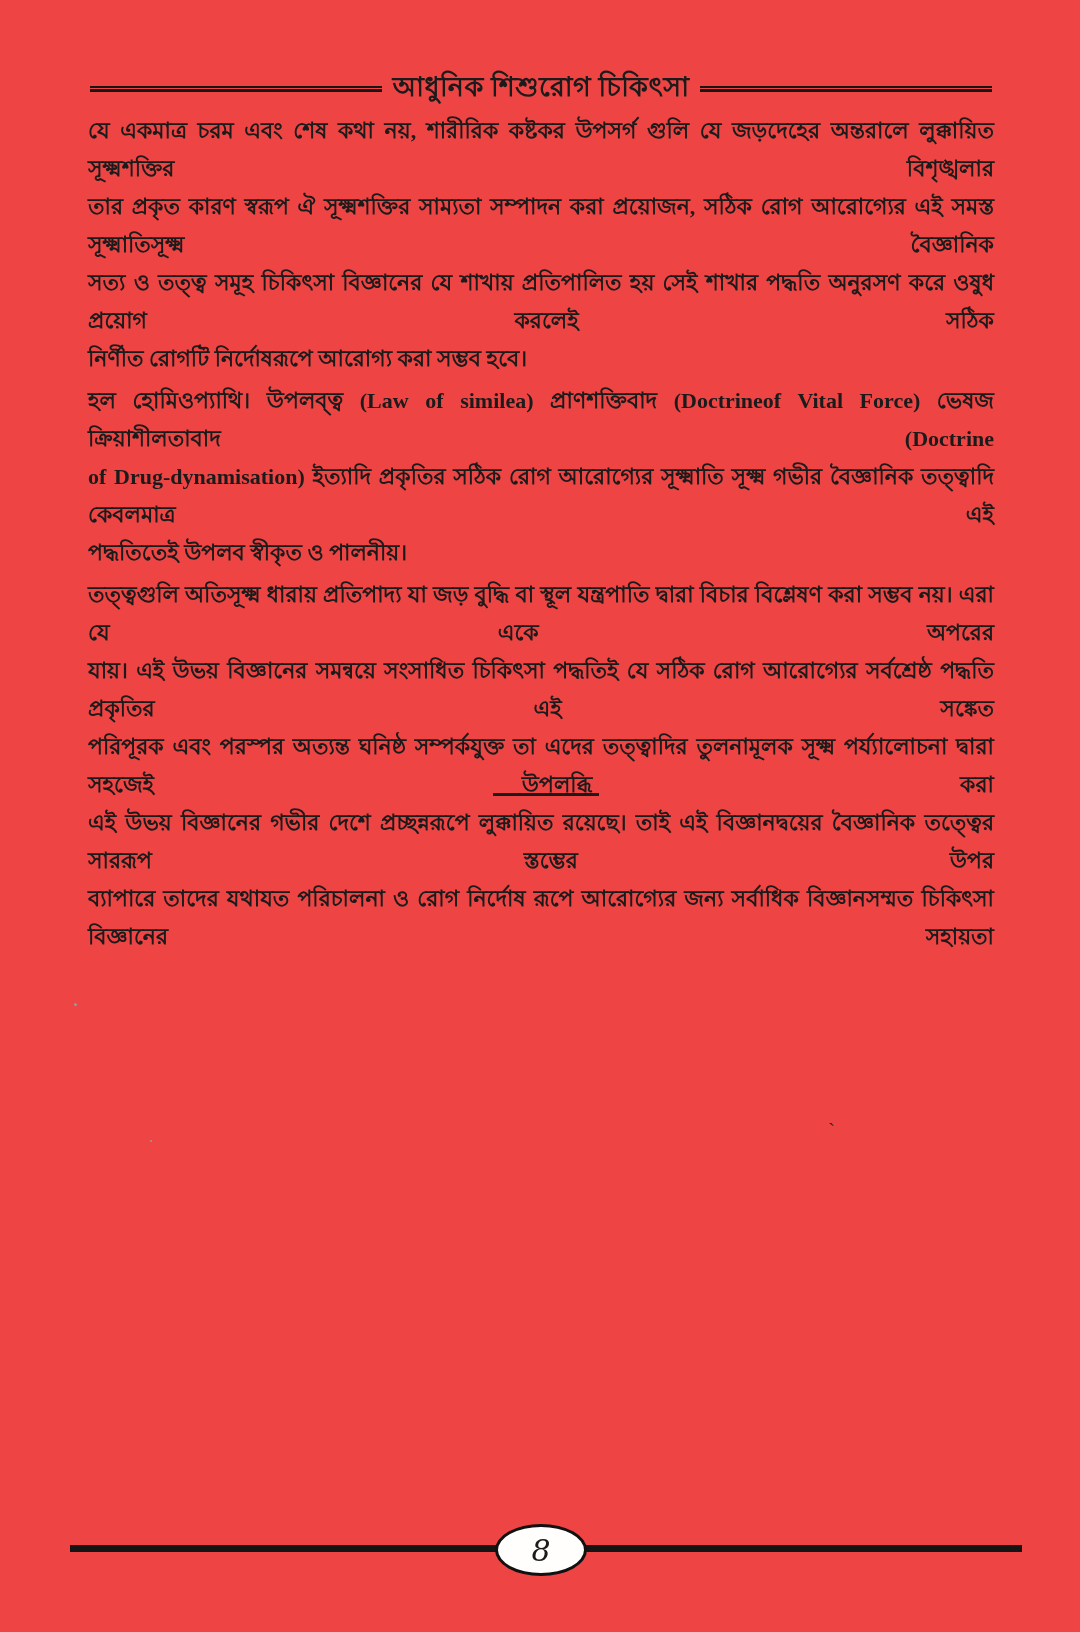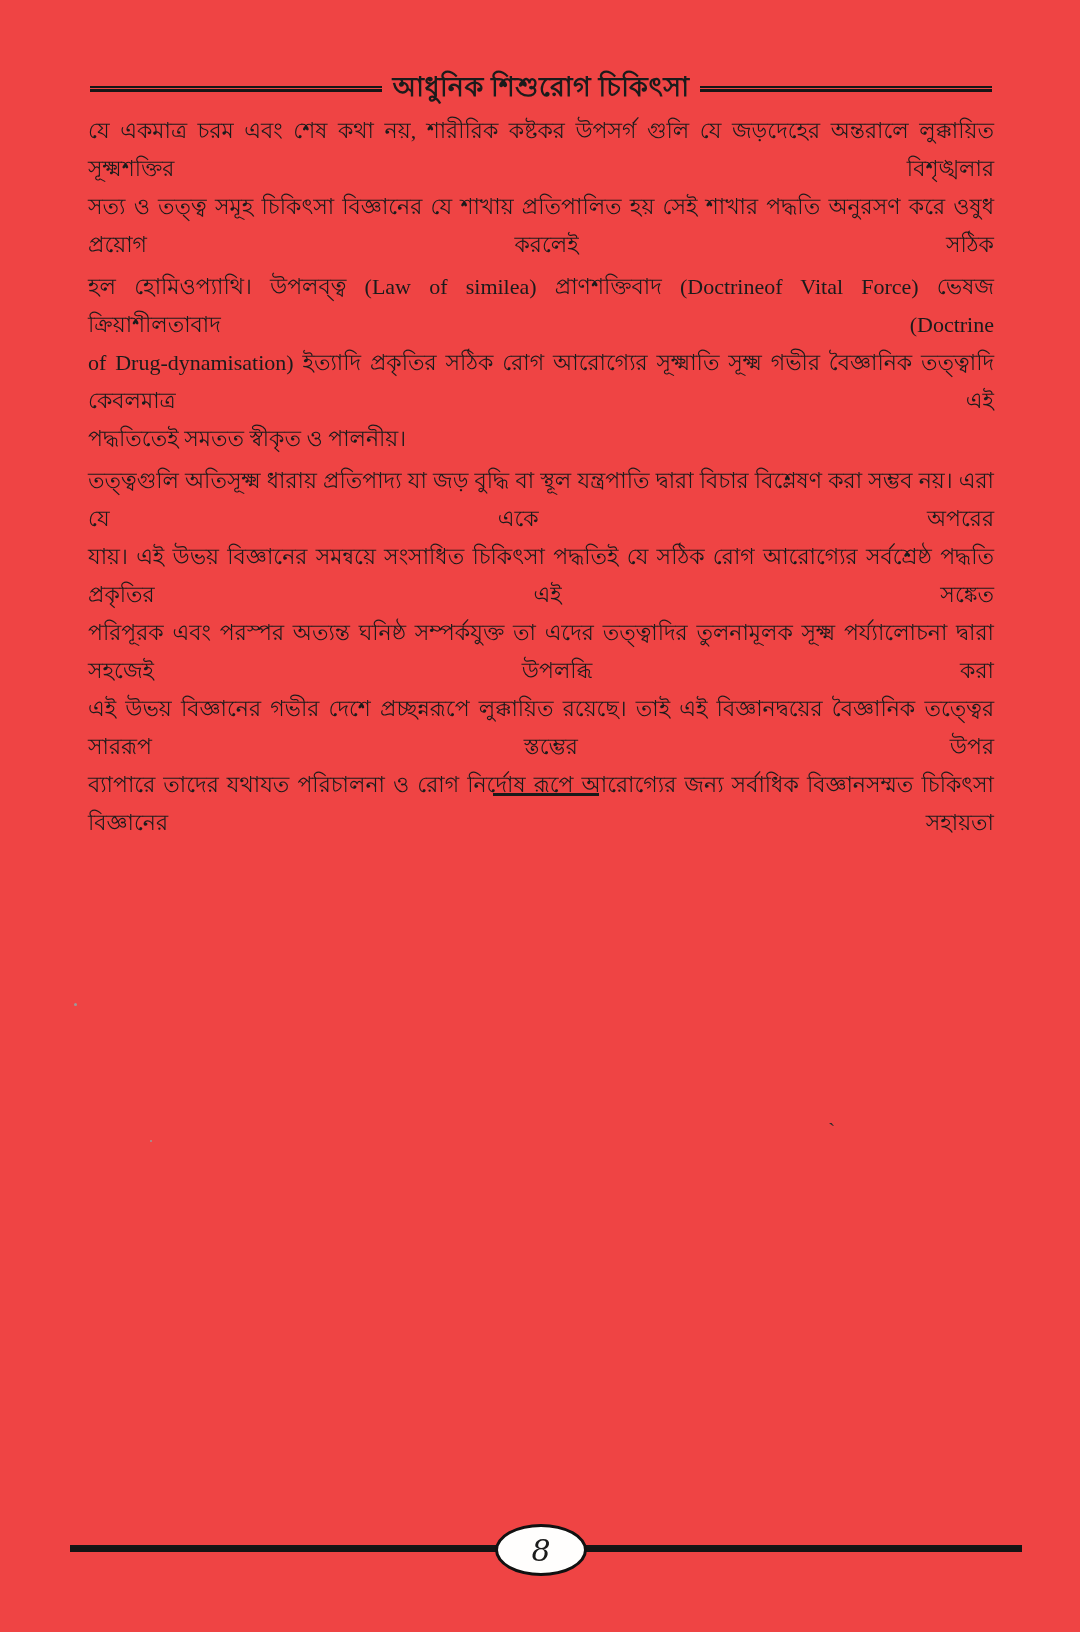--- a/index.html
+++ b/index.html
@@ -47,6 +47,7 @@
   .line {
     text-align: justify;
     text-align-last: justify;
+    font-weight: bold;
   }
   .line.indent { padding-left: 30px; }
   .line.last { text-align-last: left; }

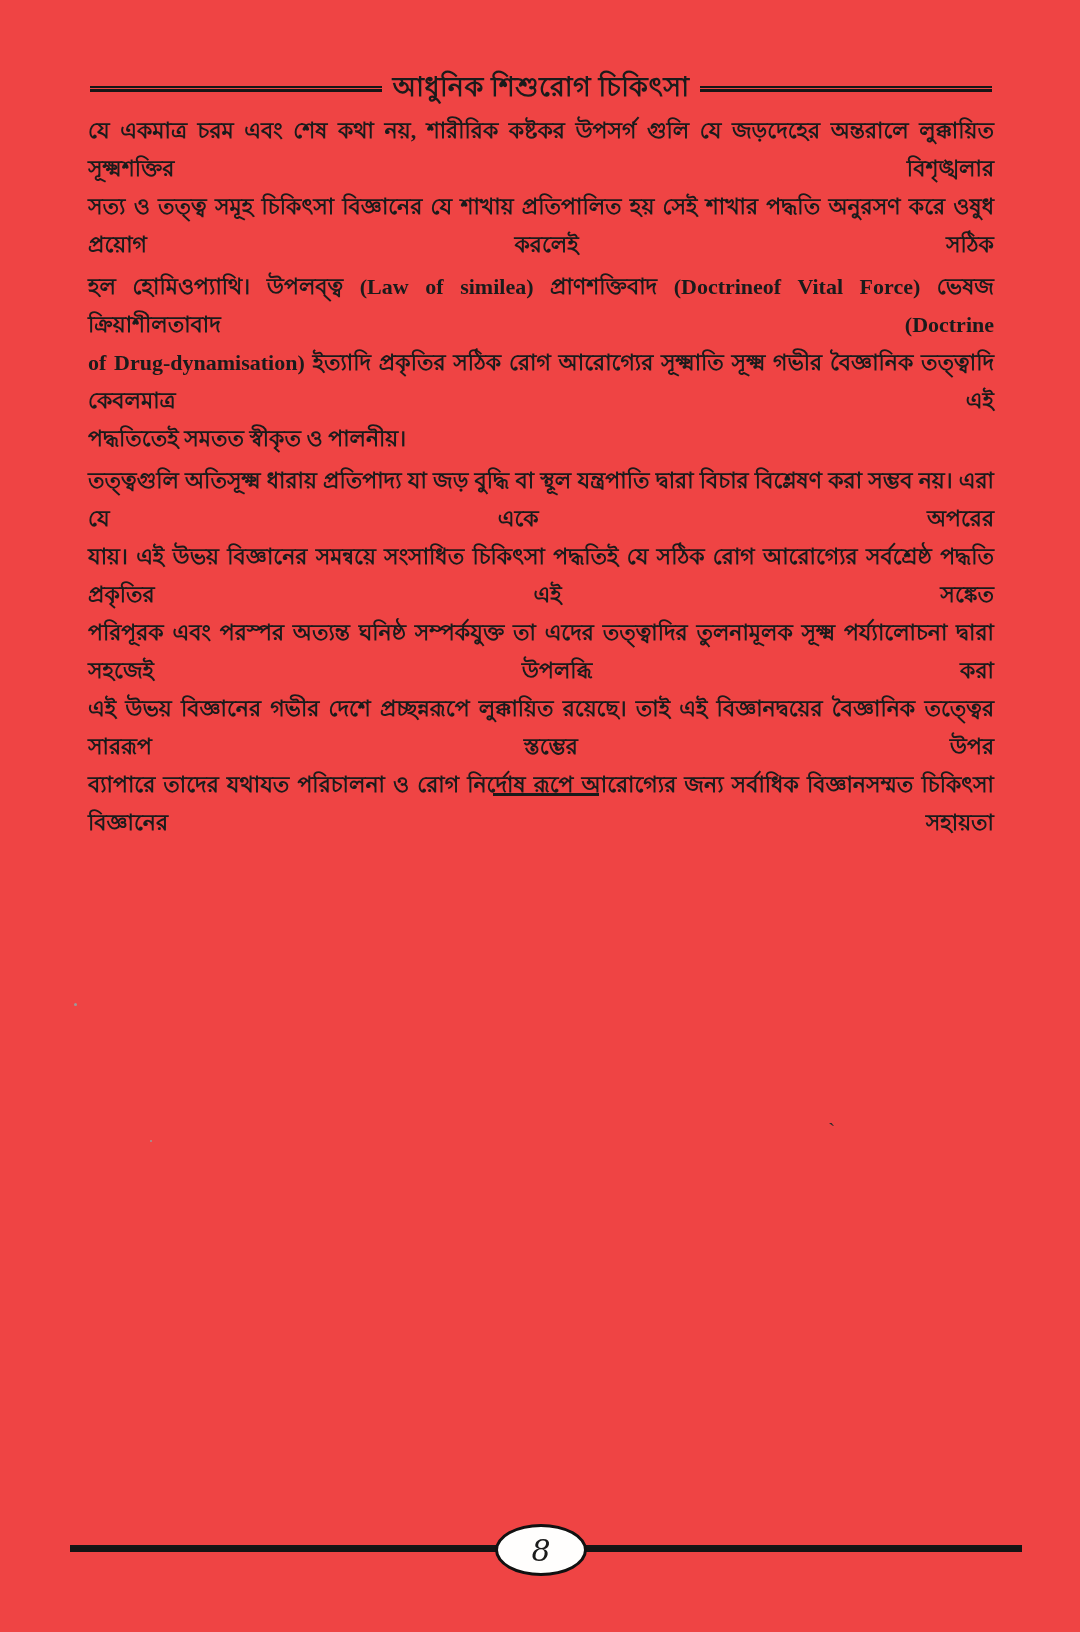--- a/index.html
+++ b/index.html
@@ -126,6 +126,7 @@
 
     <div class="para">
       <div class="line">যে একমাত্র চরম এবং শেষ কথা নয়, শারীরিক কষ্টকর উপসর্গ গুলি যে জড়দেহের অন্তরালে লুক্কায়িত সূক্ষ্মশক্তির বিশৃঙ্খলার</div>
+      <div class="line">তার প্রকৃত কারণ স্বরূপ ঐ সূক্ষ্মশক্তির সাম্যতা সম্পাদন করা প্রয়োজন, সঠিক রোগ আরোগ্যের এই সমস্ত সূক্ষ্মাতিসূক্ষ্ম বৈজ্ঞানিক</div>
       <div class="line">সত্য ও তত্ত্ব সমূহ চিকিৎসা বিজ্ঞানের যে শাখায় প্রতিপালিত হয় সেই শাখার পদ্ধতি অনুরসণ করে ওষুধ প্রয়োগ করলেই সঠিক</div>
     </div>
 

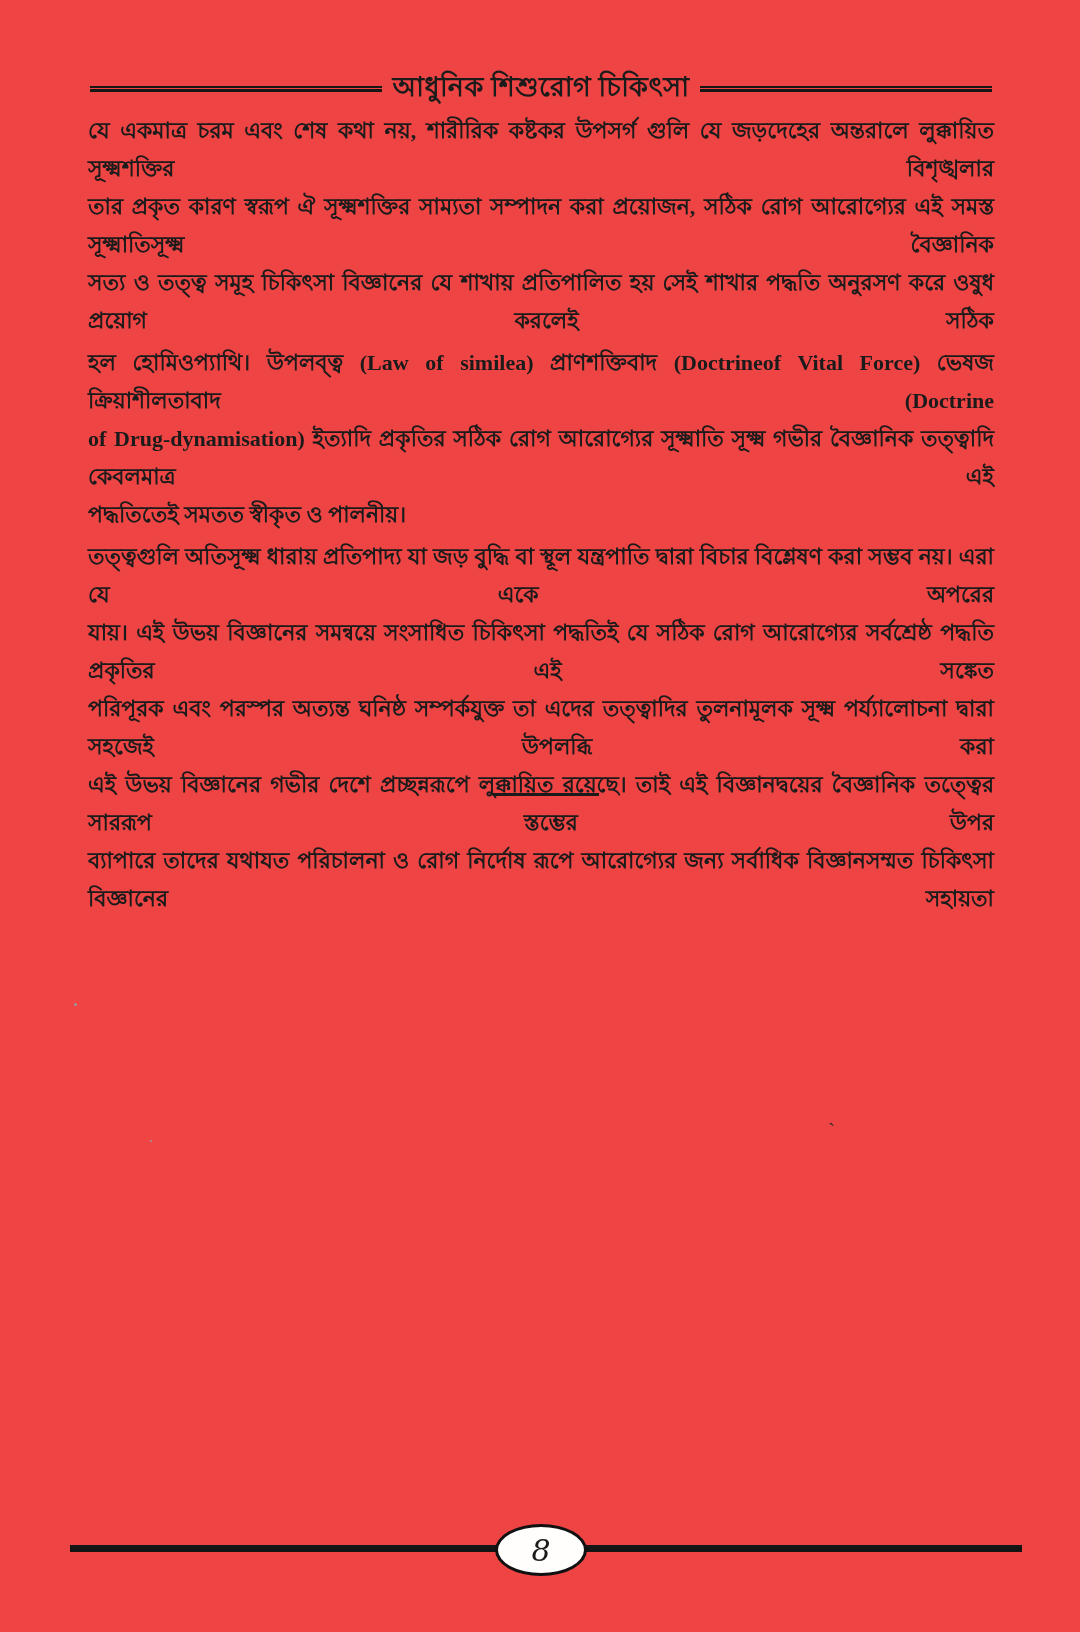--- a/index.html
+++ b/index.html
@@ -128,6 +128,7 @@
       <div class="line">যে একমাত্র চরম এবং শেষ কথা নয়, শারীরিক কষ্টকর উপসর্গ গুলি যে জড়দেহের অন্তরালে লুক্কায়িত সূক্ষ্মশক্তির বিশৃঙ্খলার</div>
       <div class="line">তার প্রকৃত কারণ স্বরূপ ঐ সূক্ষ্মশক্তির সাম্যতা সম্পাদন করা প্রয়োজন, সঠিক রোগ আরোগ্যের এই সমস্ত সূক্ষ্মাতিসূক্ষ্ম বৈজ্ঞানিক</div>
       <div class="line">সত্য ও তত্ত্ব সমূহ চিকিৎসা বিজ্ঞানের যে শাখায় প্রতিপালিত হয় সেই শাখার পদ্ধতি অনুরসণ করে ওষুধ প্রয়োগ করলেই সঠিক</div>
+      <div class="line last">নির্ণীত রোগটি নির্দোষরূপে আরোগ্য করা সম্ভব হবে।</div>
     </div>
 
     <div class="para">

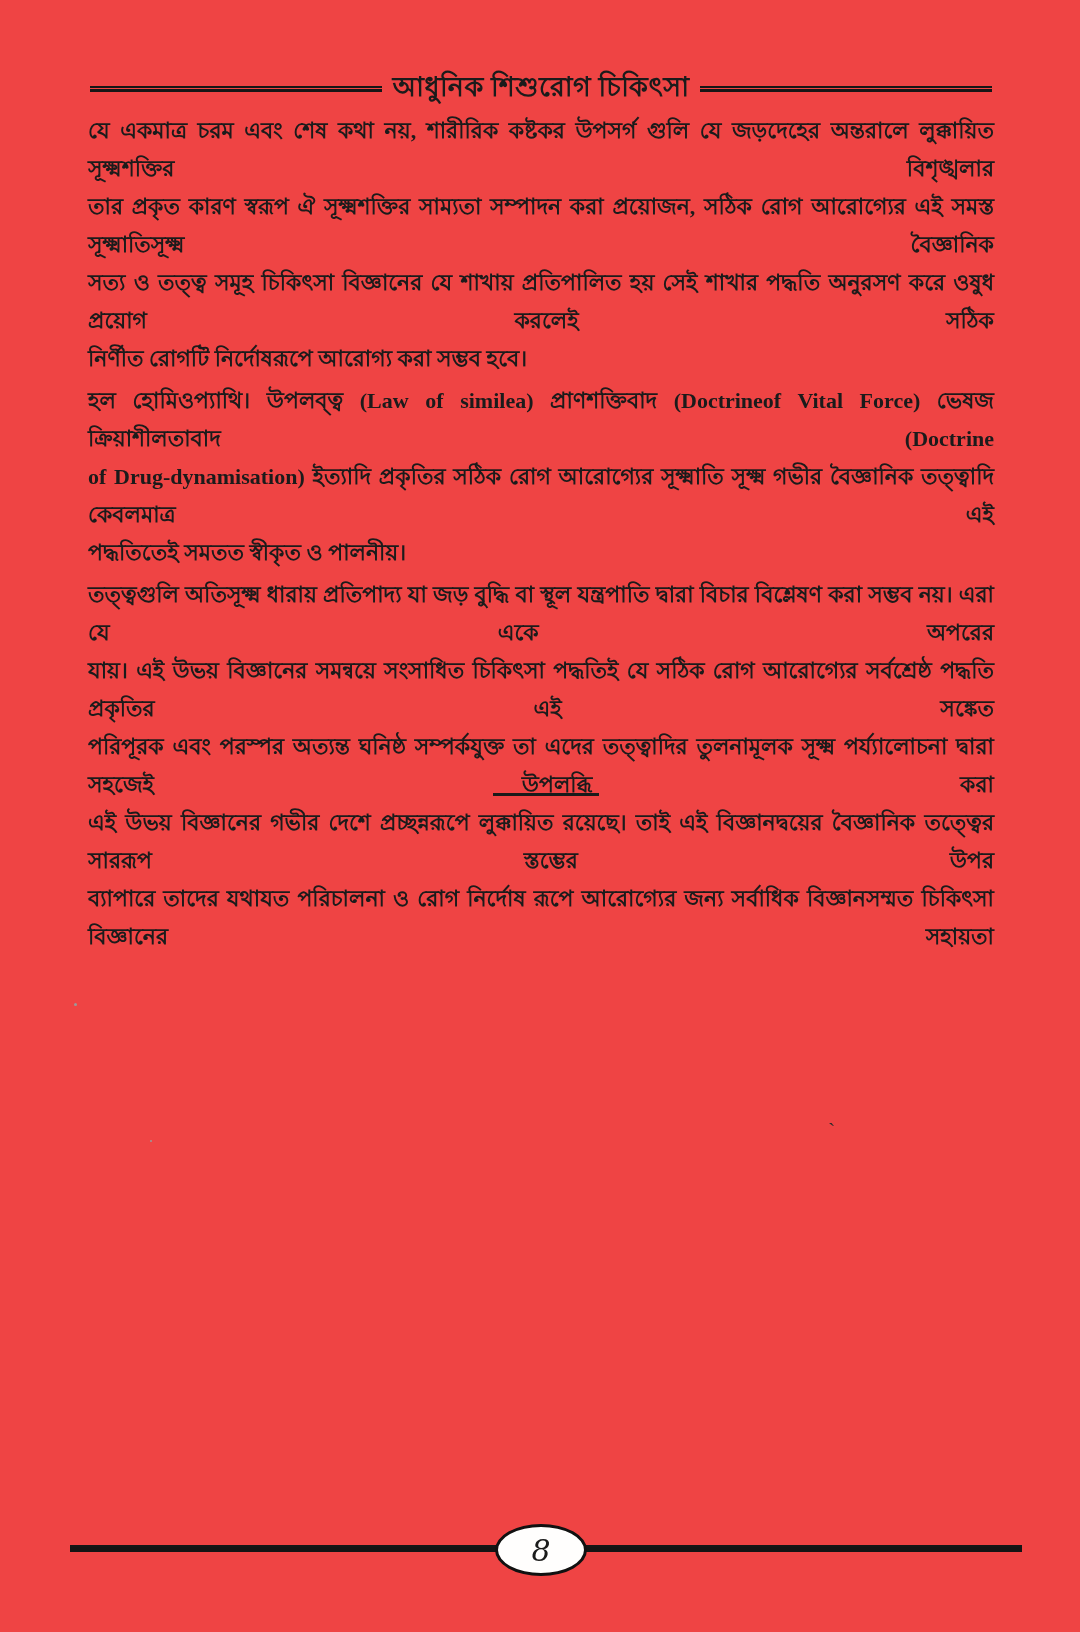--- a/index.html
+++ b/index.html
@@ -134,7 +134,7 @@
     <div class="para">
       <div class="line">হল হোমিওপ্যাথি। উপলব্ত্ব (Law of similea) প্রাণশক্তিবাদ (Doctrineof Vital Force) ভেষজ ক্রিয়াশীলতাবাদ (Doctrine</div>
       <div class="line">of Drug-dynamisation) ইত্যাদি প্রকৃতির সঠিক রোগ আরোগ্যের সূক্ষ্মাতি সূক্ষ্ম গভীর বৈজ্ঞানিক তত্ত্বাদি কেবলমাত্র এই</div>
-      <div class="line last">পদ্ধতিতেই সমতত স্বীকৃত ও পালনীয়।</div>
+      <div class="line last">পদ্ধতিতেই উপলব স্বীকৃত ও পালনীয়।</div>
     </div>
 
     <div class="para">

